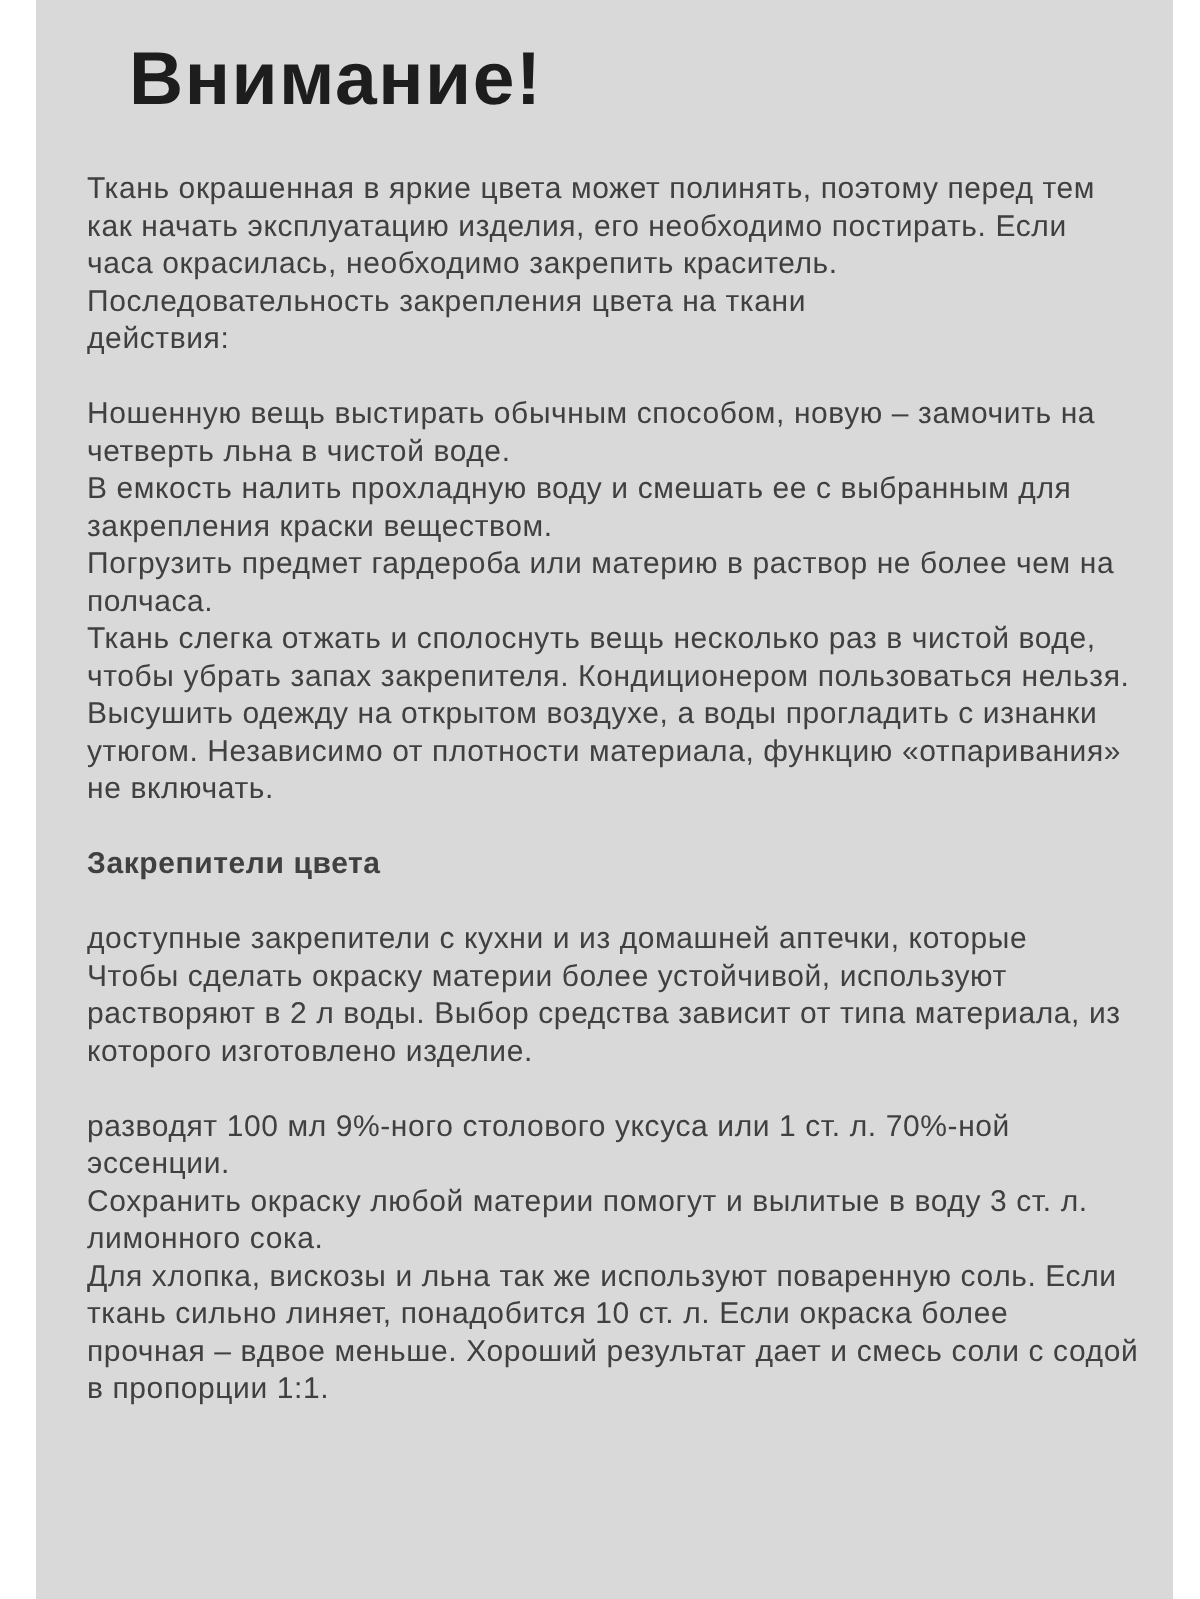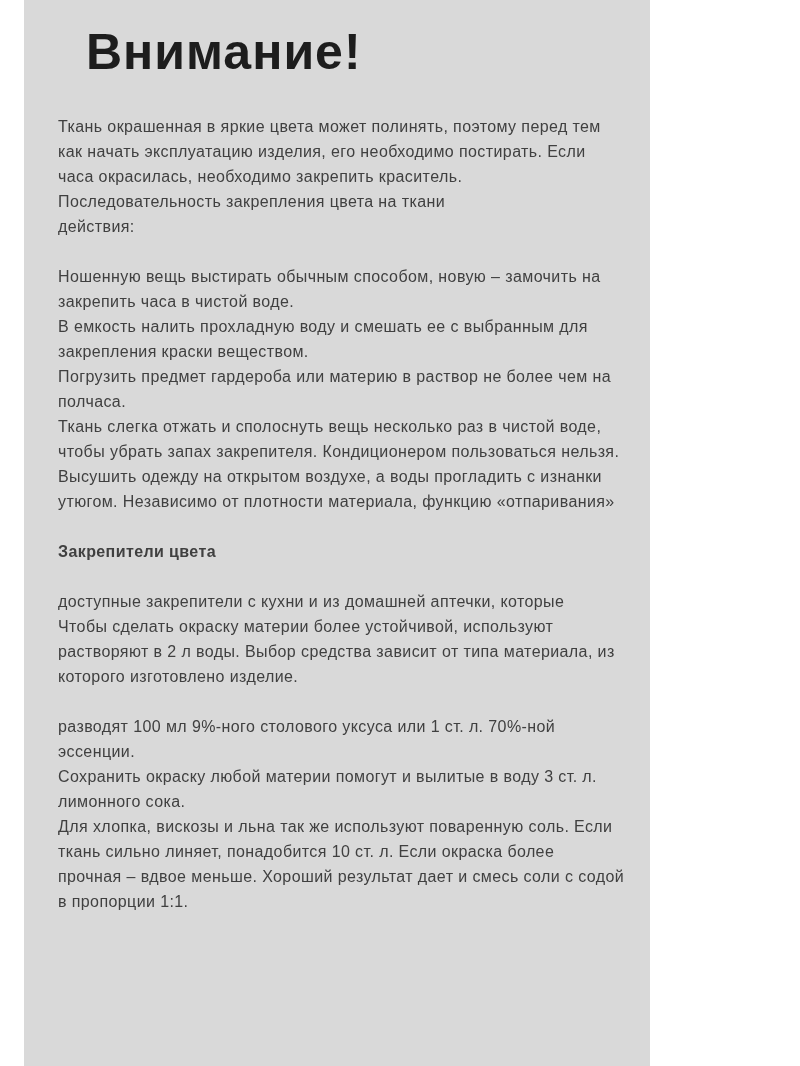--- a/index.html
+++ b/index.html
@@ -20,7 +20,7 @@
     position: absolute;
     left: 24px;
     top: 0;
-    width: 626px;
+    width: 758px;
     height: 1066px;
     background: var(--page-bg);
     overflow: hidden;

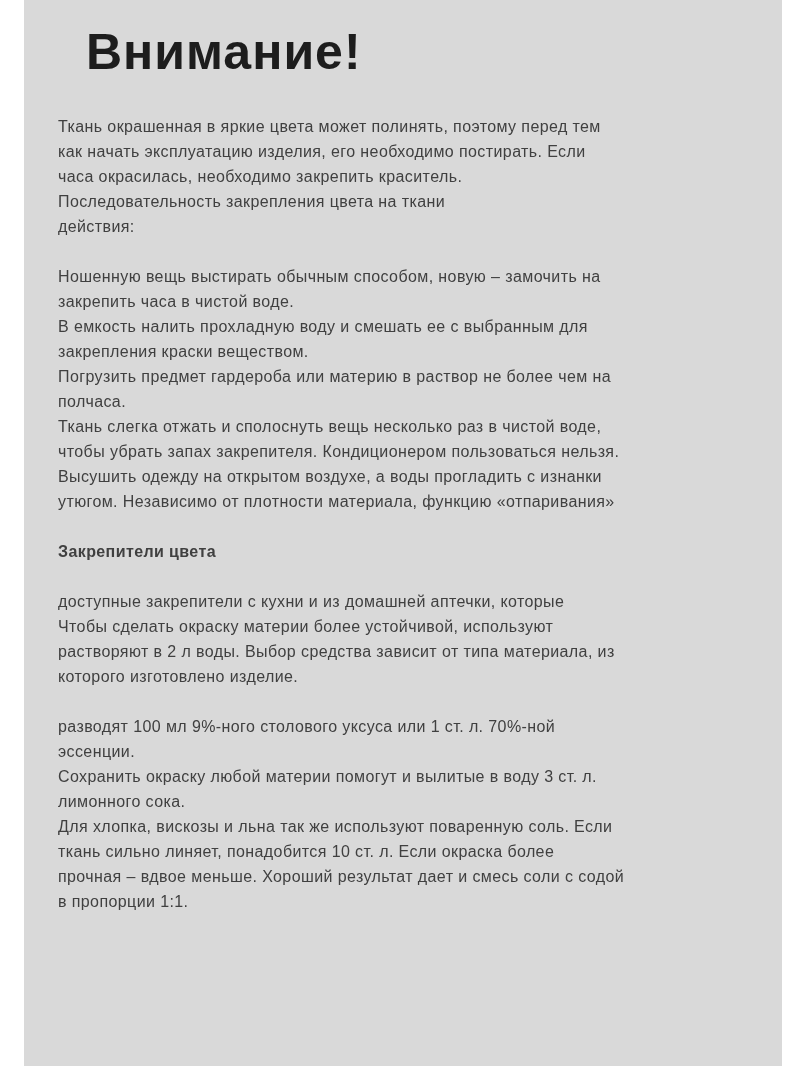--- a/index.html
+++ b/index.html
@@ -40,7 +40,7 @@
     margin-bottom: 25px;
   }
   .line {
-    font-size: 16px;
+    font-size: 20px;
     line-height: 25px;
     letter-spacing: 0.4px;
     white-space: pre;

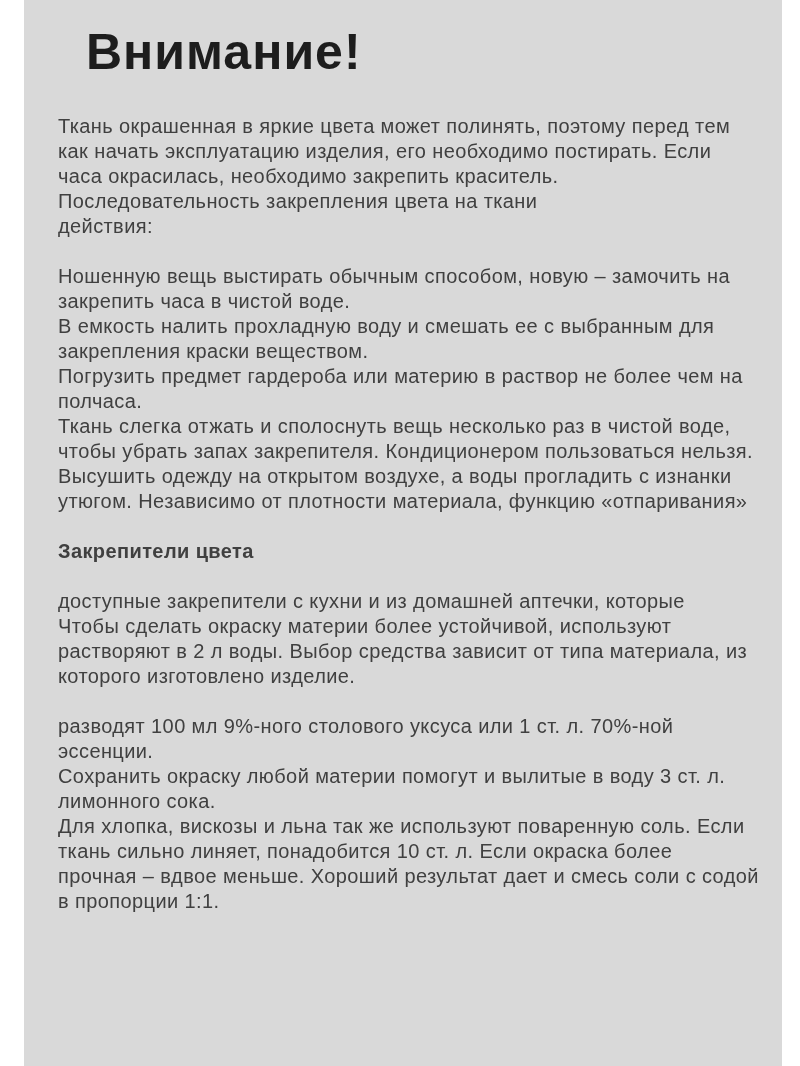--- a/index.html
+++ b/index.html
@@ -66,7 +66,7 @@
       </div>
       <div class="section paragraph">
         <div class="line">Ношенную вещь выстирать обычным способом, новую – замочить на</div>
-        <div class="line">закрепить часа в чистой воде.</div>
+        <div class="line">четверть льна в чистой воде.</div>
         <div class="line">В емкость налить прохладную воду и смешать ее с выбранным для</div>
         <div class="line">закрепления краски веществом.</div>
         <div class="line">Погрузить предмет гардероба или материю в раствор не более чем на</div>

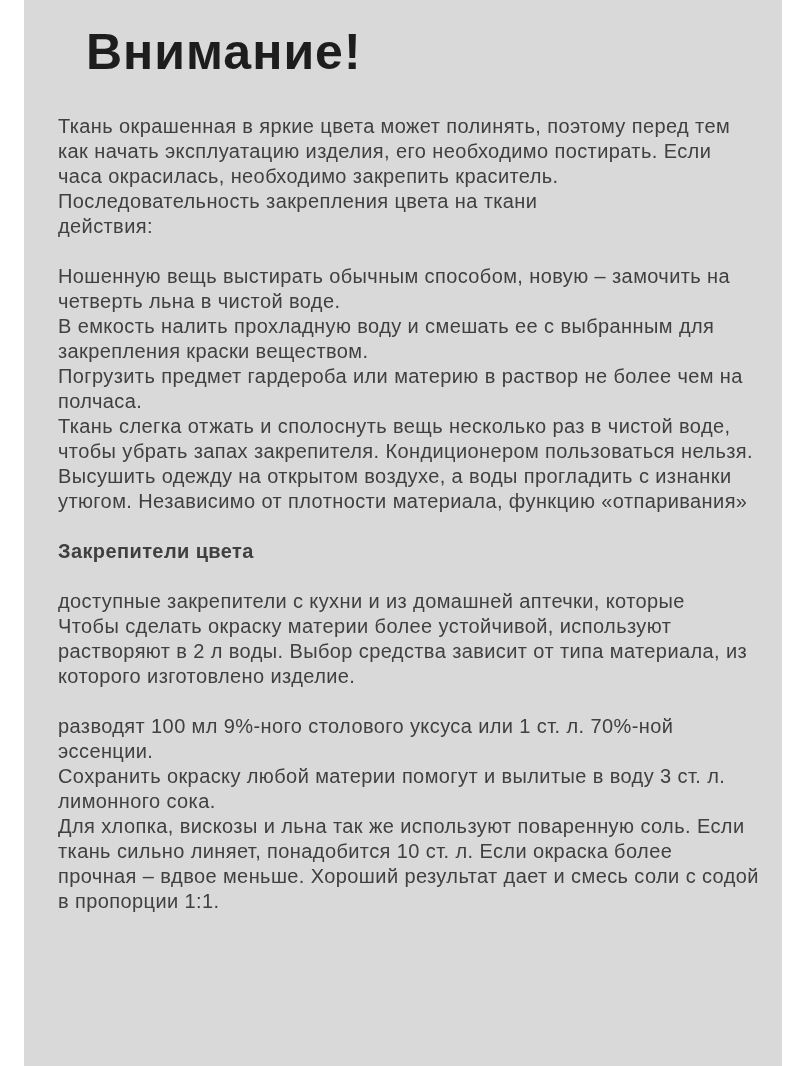--- a/index.html
+++ b/index.html
@@ -75,6 +75,7 @@
         <div class="line">чтобы убрать запах закрепителя. Кондиционером пользоваться нельзя.</div>
         <div class="line">Высушить одежду на открытом воздухе, а воды прогладить с изнанки</div>
         <div class="line">утюгом. Независимо от плотности материала, функцию «отпаривания»</div>
+        <div class="line">не включать.</div>
       </div>
       <div class="section subheading">
         <div class="line">Закрепители цвета</div>

